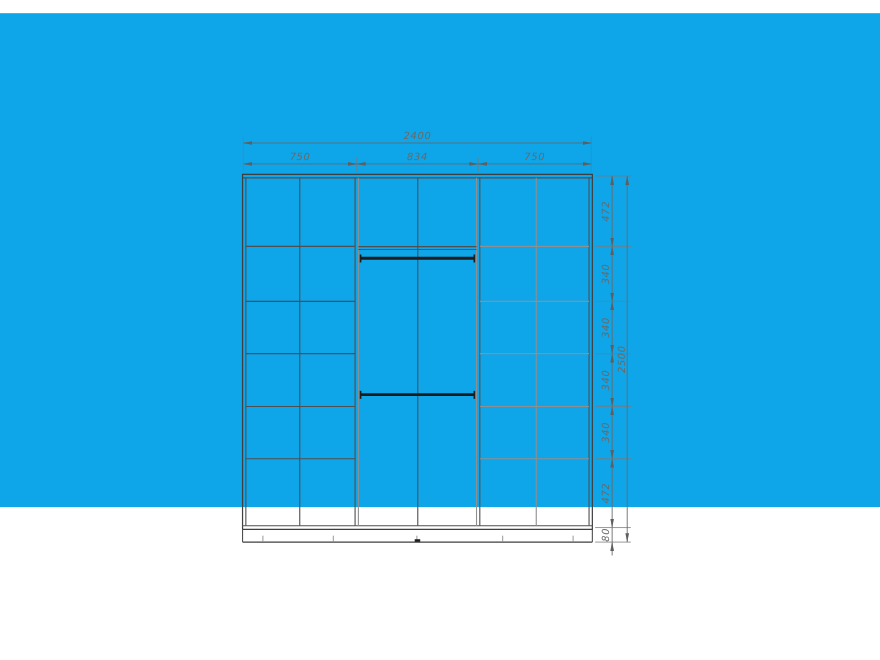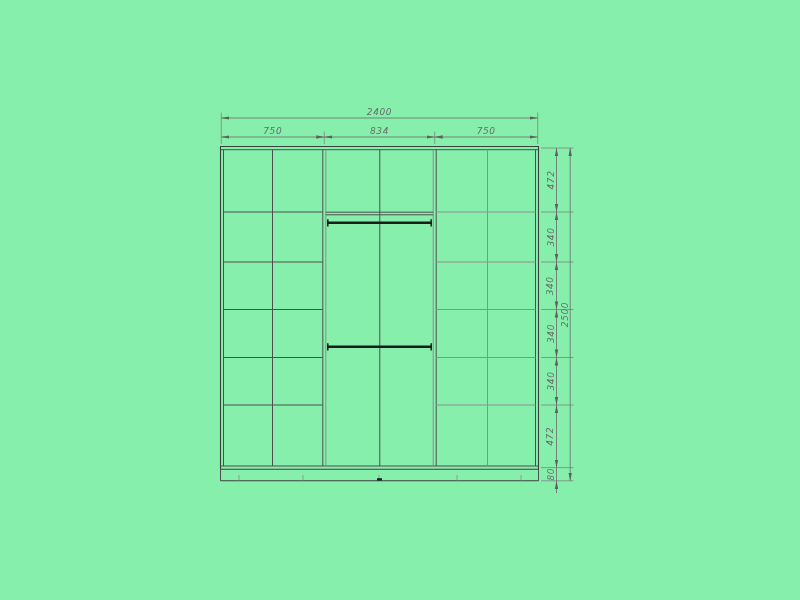--- a/index.html
+++ b/index.html
@@ -14,8 +14,9 @@
   .canvas {
     position: relative;
     width: 800px;
-    height: 600px;
-    background: #86efac;
+    height: 449px;
+    background: #0ea5e9;
+    margin-top: 12px;
   }
   svg { display: block; }
 

